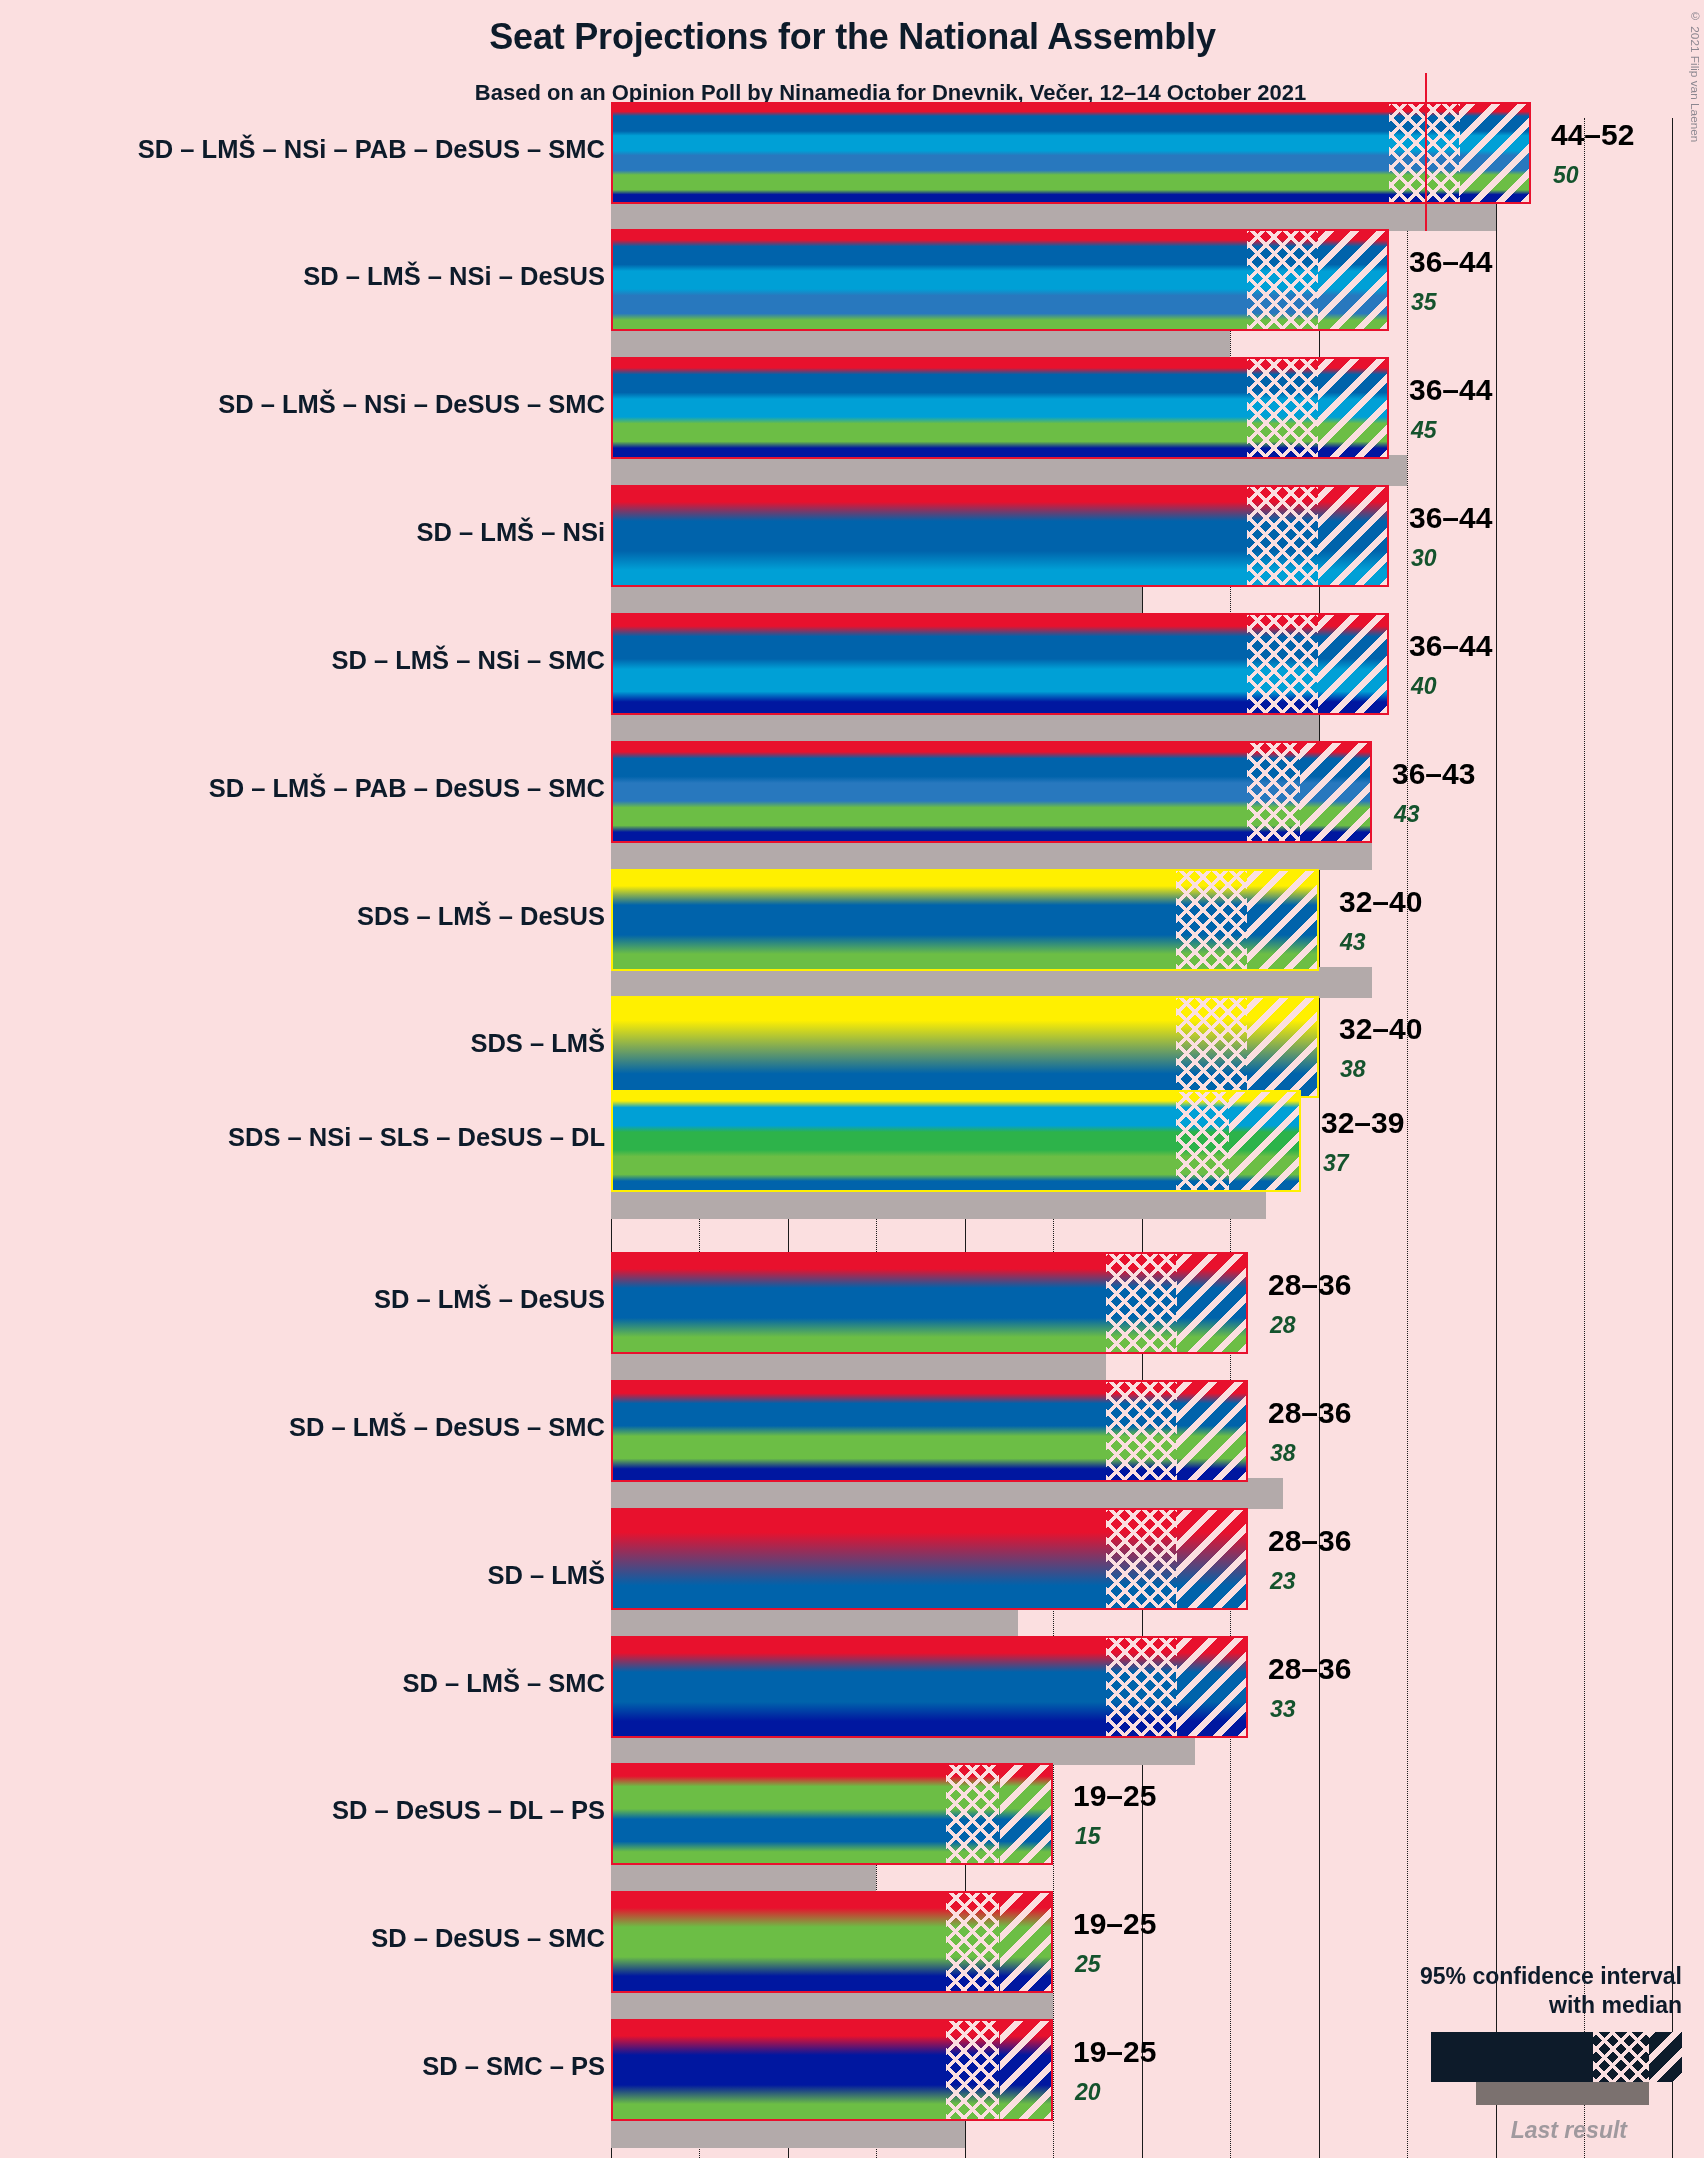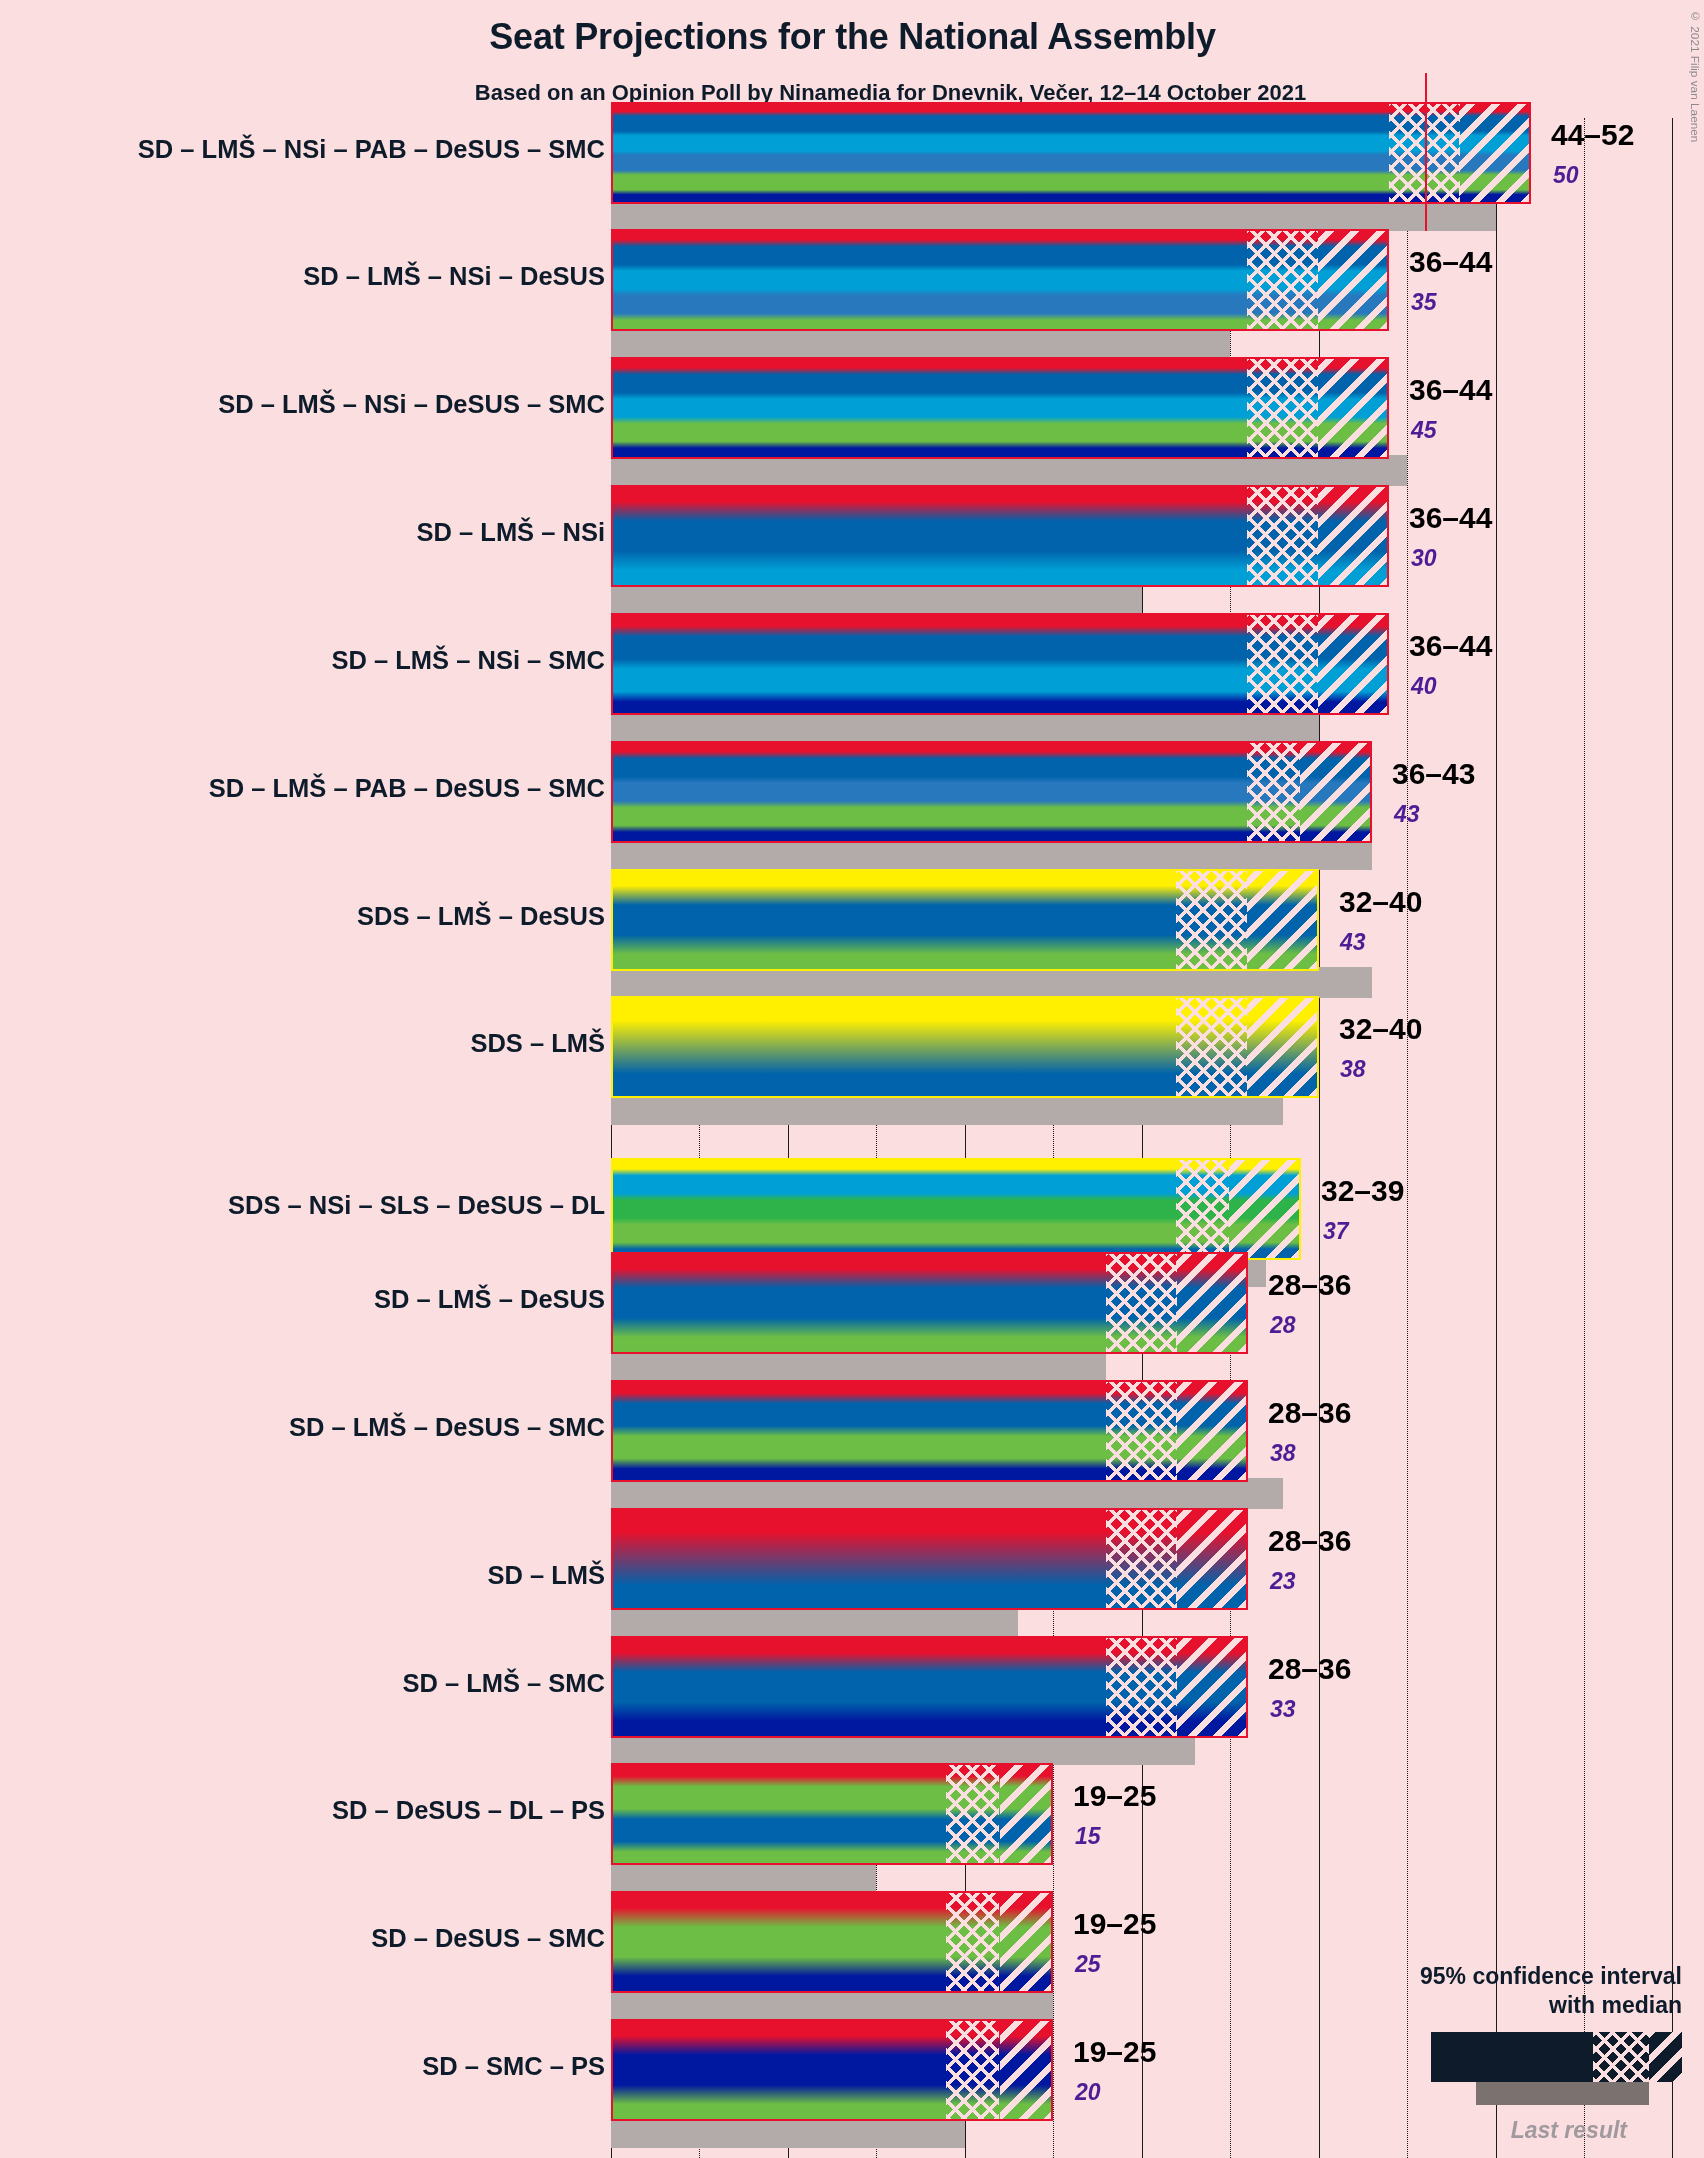--- a/index.html
+++ b/index.html
@@ -89,7 +89,7 @@
   .lastlabel {
     position:absolute;
     font-size:23px; font-style:italic; font-weight:bold;
-    color:#4c1d95;
+    color:#14532d;
     white-space:nowrap;
   }
   #legend { position:absolute; right:23px; top:1962px; width:382px; text-align:right; }

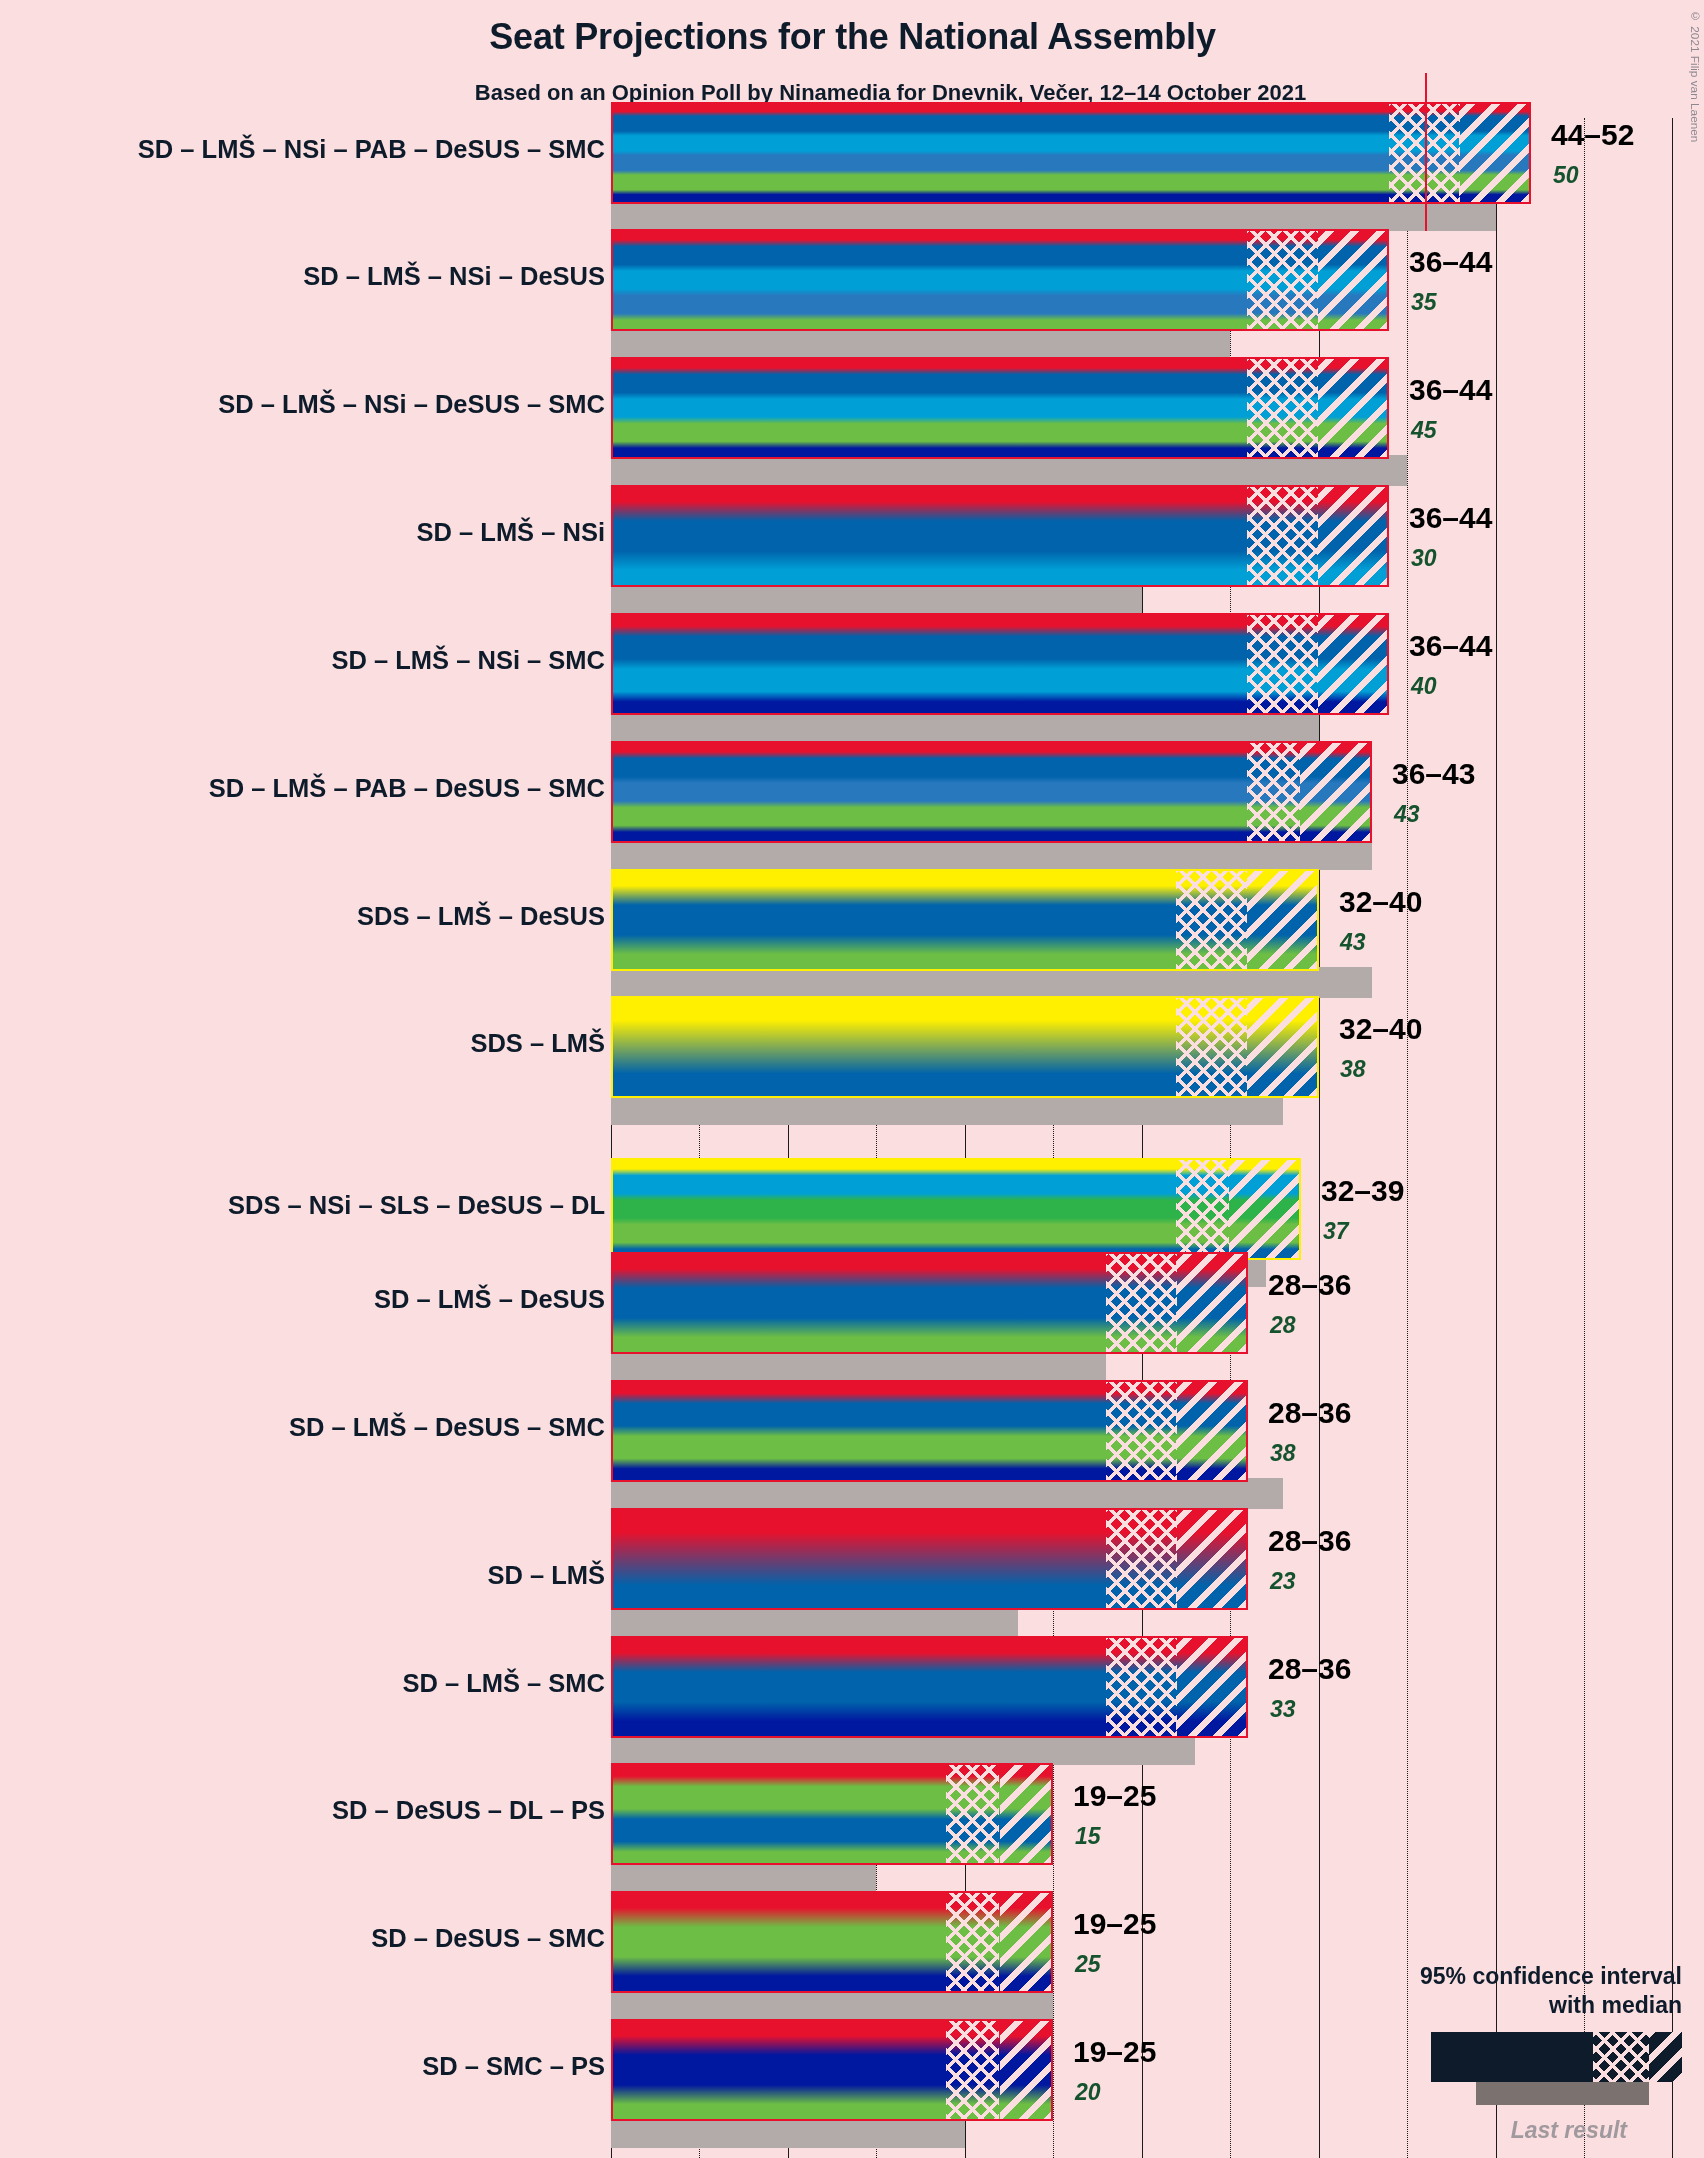--- a/index.html
+++ b/index.html
@@ -249,7 +249,7 @@
         <div class="valuelabel" style="left: 1339px; top: 16.4px;">32–40</div>
         <div class="lastlabel" style="left: 1340px; top: 60px;">38</div>
       </div>
-      <div class="row" style="top: 1040px; height: 138px; padding-left: 43px;">
+      <div class="row" style="top: 972px; height: 138px; padding-left: 43px;">
         <div class="rowlabel" style="top: 33px;">SDS – NSi – SLS – DeSUS – DL</div>
         <div class="lastresult" style="top: 98px; width: 655px;"></div>
         <div class="barwrap" style="top: 0px; height: 102px;">

